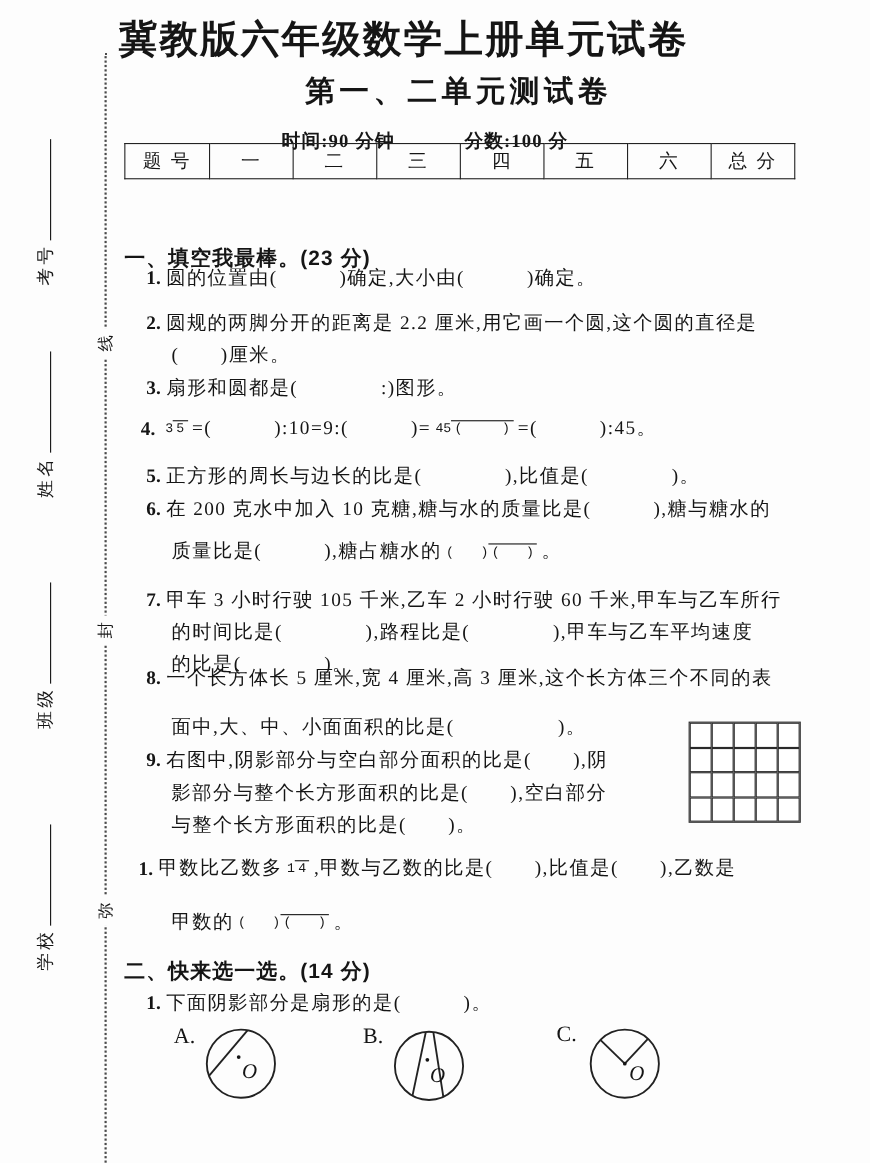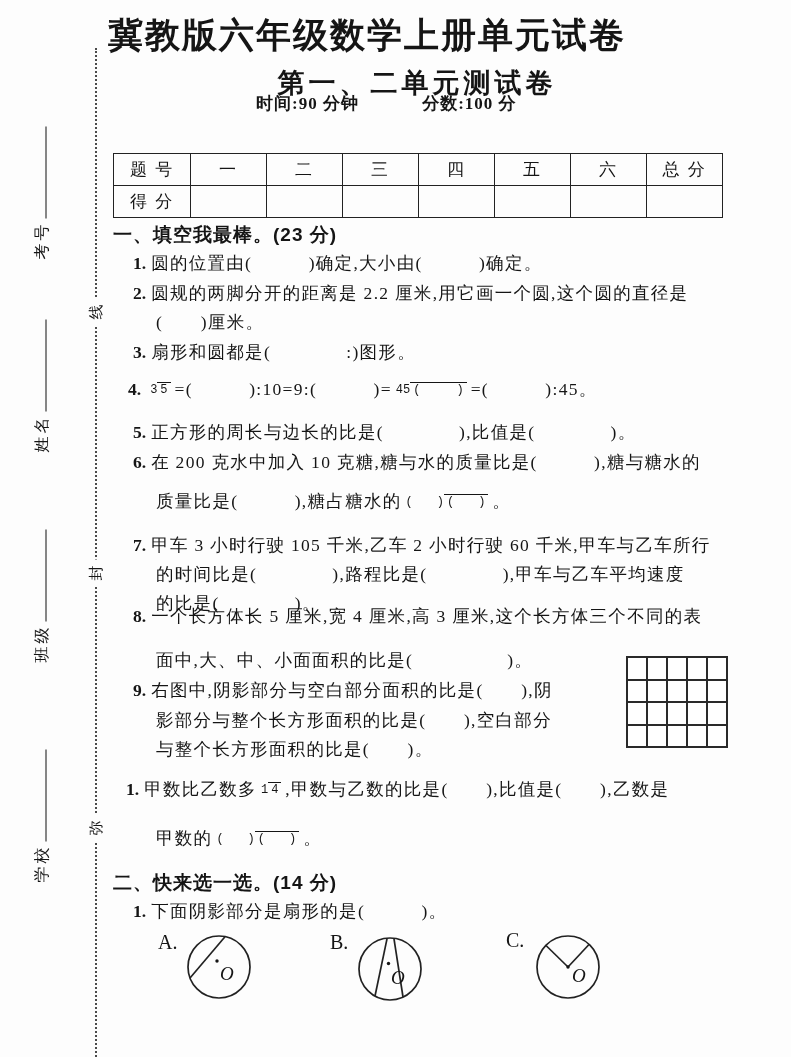--- a/index.html
+++ b/index.html
@@ -15,7 +15,7 @@
     font-weight:900;font-size:35px;letter-spacing:2px;}
   .subtitle{top:65px;left:108px;width:618px;text-align:center;
     font-weight:bold;font-size:27px;letter-spacing:4px;}
-  .meta{top:92px;left:256px;font-weight:bold;font-size:17px;letter-spacing:1px;}
+  .meta{top:117px;left:256px;font-weight:bold;font-size:17px;letter-spacing:1px;}
   .meta span{margin-right:58px;}
   .meta span:last-child{margin-right:0;}
   

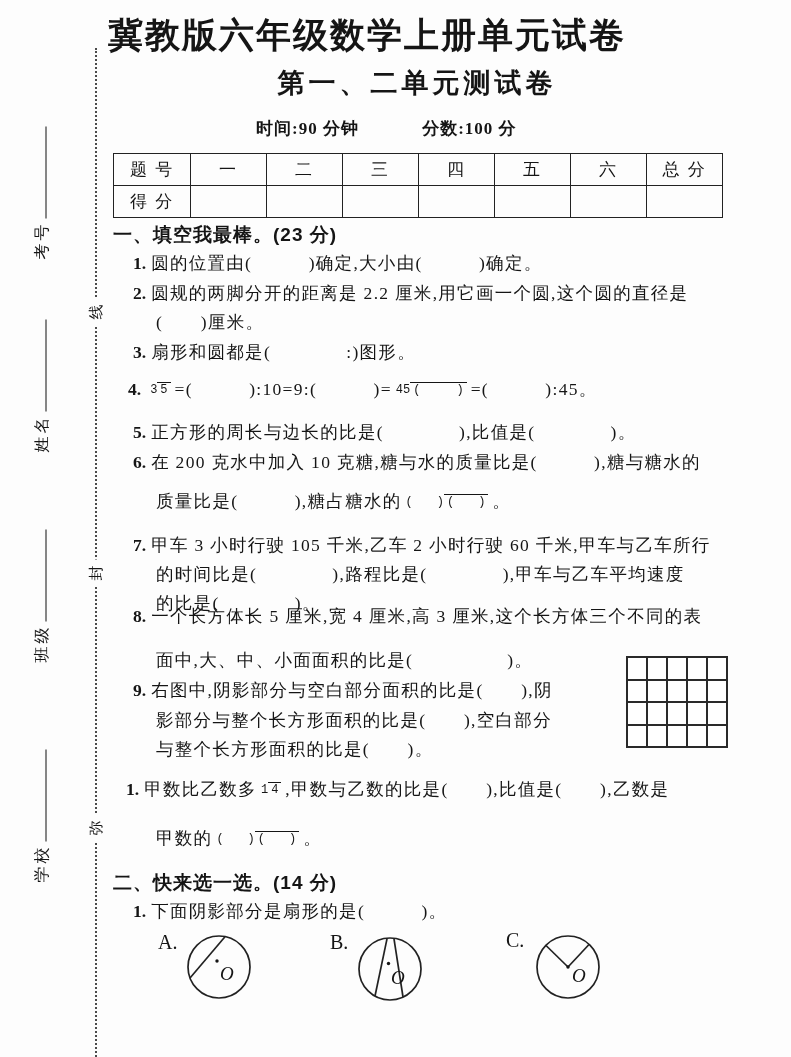--- a/index.html
+++ b/index.html
@@ -19,7 +19,7 @@
   .meta span{margin-right:58px;}
   .meta span:last-child{margin-right:0;}
   
-  table.score{position:absolute;top:153px;left:113px;width:610px;
+  table.score{position:absolute;top:130px;left:113px;width:610px;
     border-collapse:collapse;table-layout:fixed;}
   table.score td{border:1.7px solid #222;height:31px;text-align:center;
     font-size:17px;letter-spacing:2px;padding:0;}

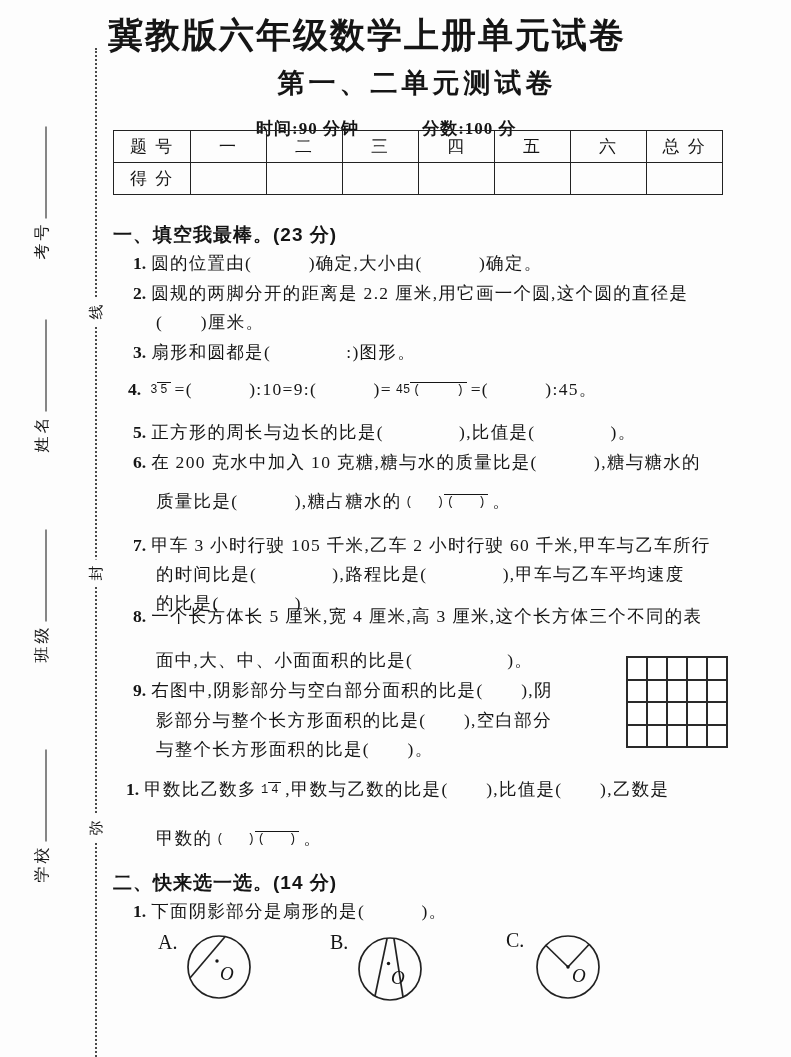--- a/index.html
+++ b/index.html
@@ -86,16 +86,6 @@
     <td>六</td>
     <td>总 分</td>
   </tr>
-  <tr>
-    <td>得 分</td>
-    <td></td>
-    <td></td>
-    <td></td>
-    <td></td>
-    <td></td>
-    <td></td>
-    <td></td>
-  </tr>
 </tbody>
   </table>
 

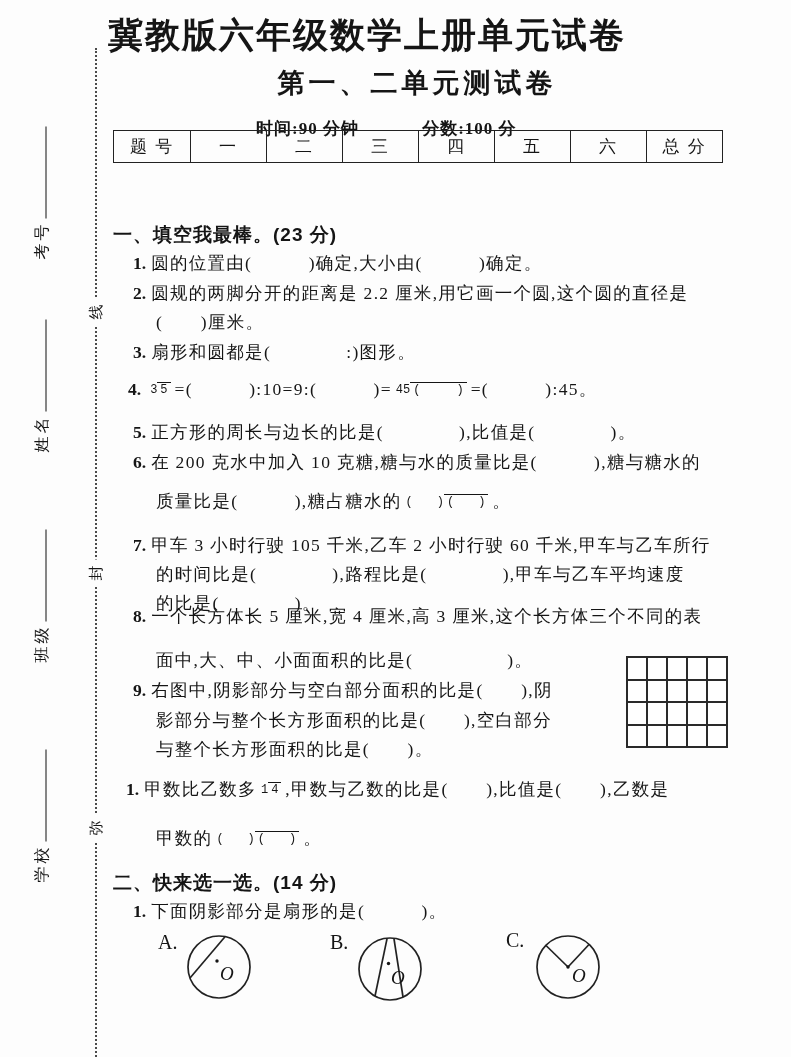--- a/index.html
+++ b/index.html
@@ -91,7 +91,7 @@
 
 <div class="abs h1" style="top:222px;left:113px;">一、填空我最棒。(23 分)</div>
 
-<div class="abs q" style="top:251px;left:133px;"><span class="qnum">1.</span><span>圆的位置由(　　　)确定,大小由(　　　)确定。</span></div>
+<div class="abs q" style="top:240px;left:133px;"><span class="qnum">1.</span><span>圆的位置由(　　　)确定,大小由(　　　)确定。</span></div>
 
 <div class="abs q" style="top:281px;left:133px;"><span class="qnum">2.</span><span>圆规的两脚分开的距离是 2.2 厘米,用它画一个圆,这个圆的直径是</span></div>
 <div class="abs q" style="top:310px;left:156px;"><span>(　　)厘米。</span></div>

